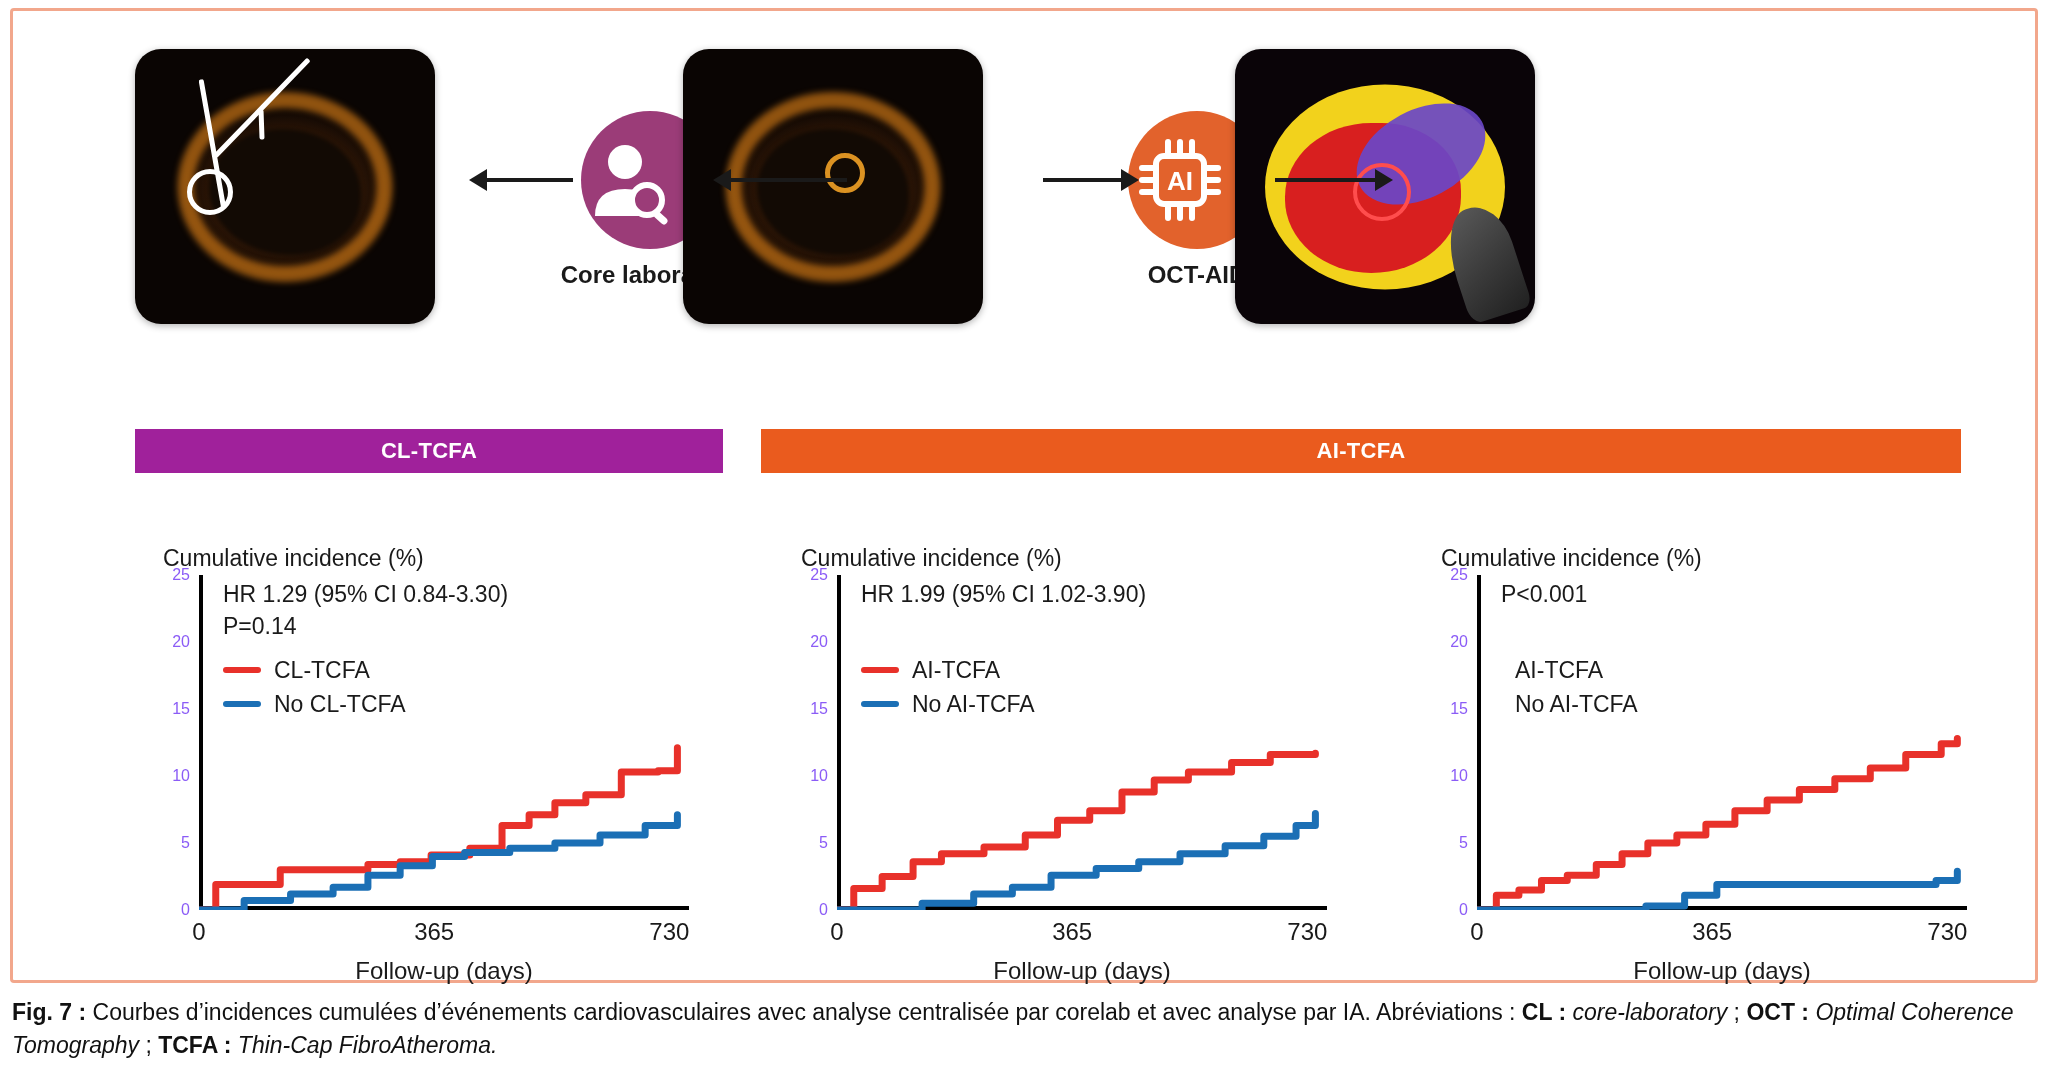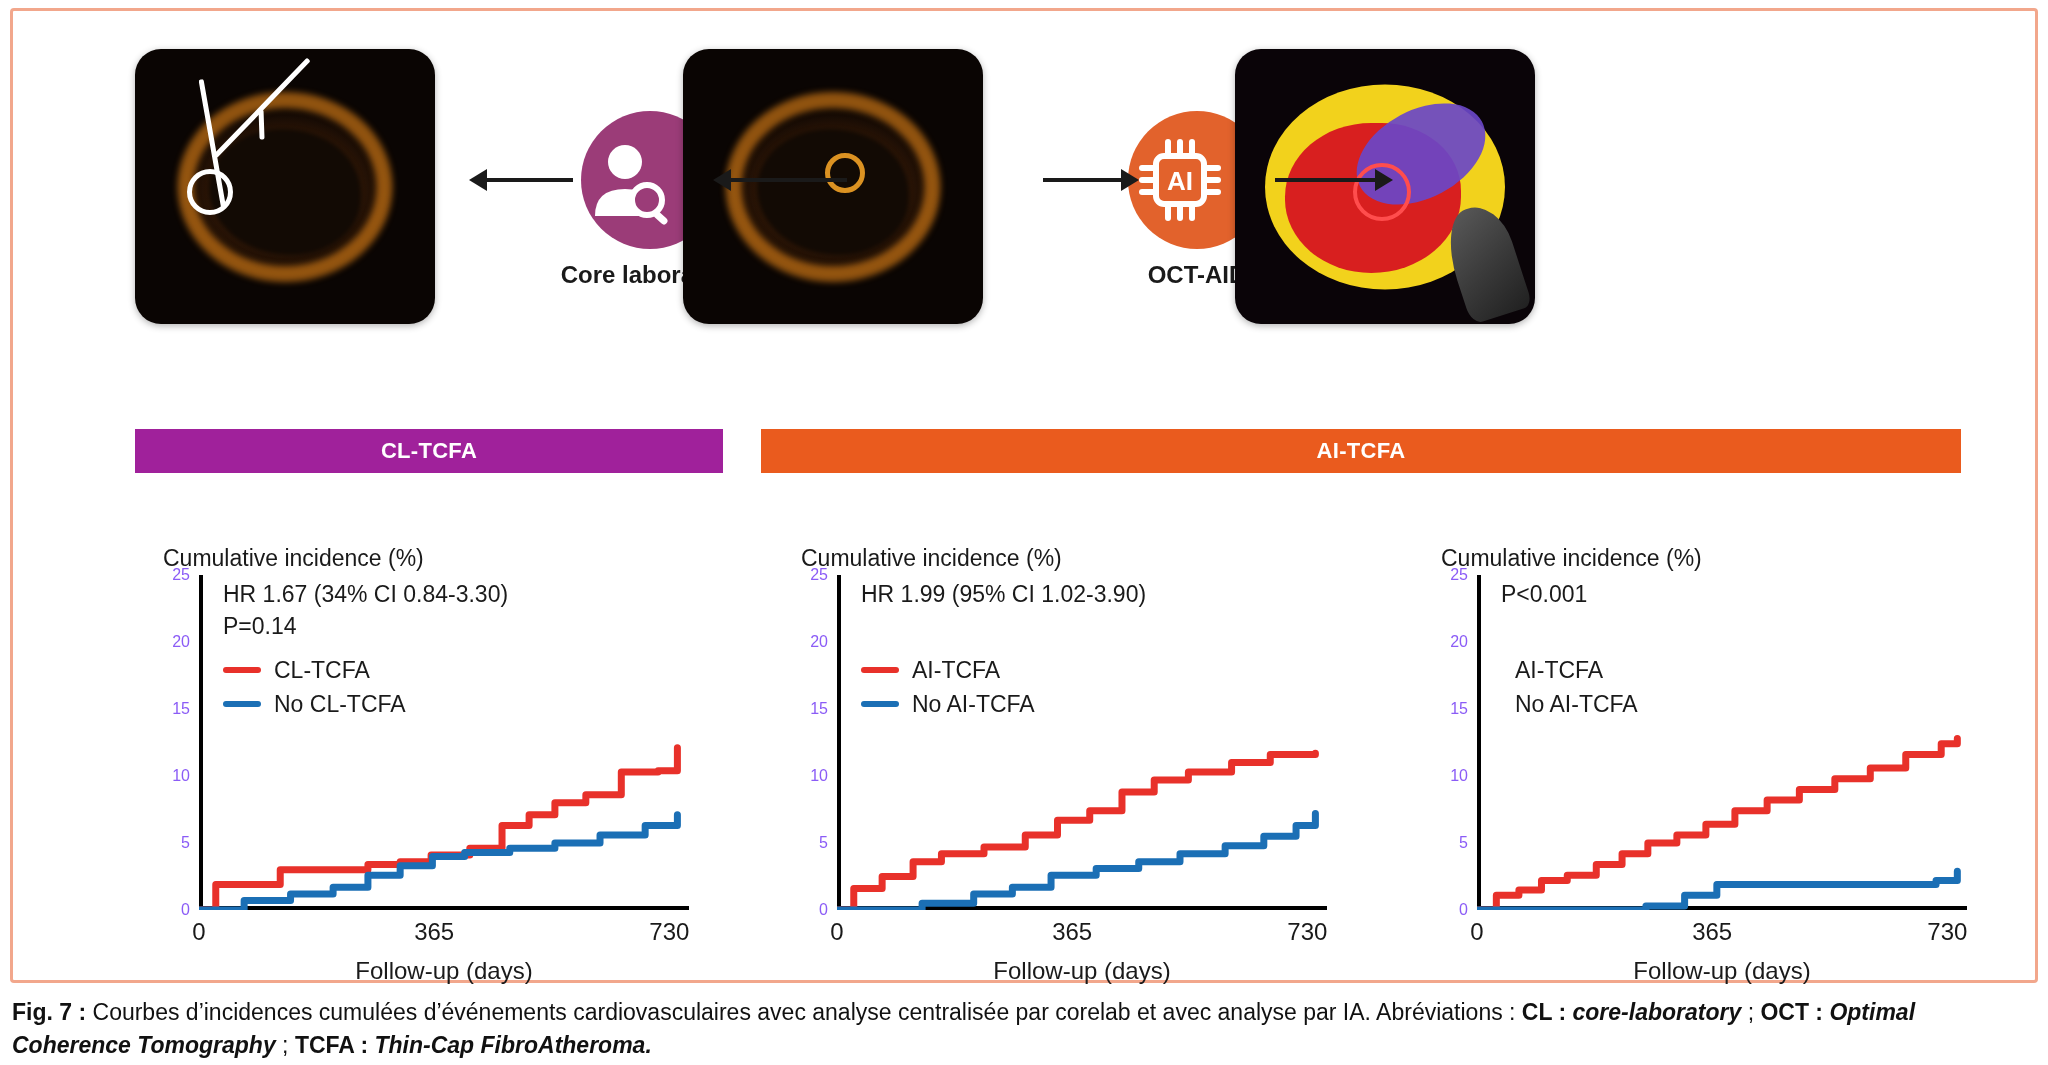--- a/index.html
+++ b/index.html
@@ -338,7 +338,7 @@
           <path d="M 0 335 L 38.68421052631579 335 L 38.68421052631579 335 L 45.13157894736842 335 L 45.13157894736842 325.62 L 83.81578947368422 325.62 L 83.81578947368422 325.62 L 91.55263157894737 325.62 L 91.55263157894737 318.92 L 125.72368421052633 318.92 L 125.72368421052633 318.92 L 134.10526315789474 318.92 L 134.10526315789474 312.22 L 161.1842105263158 312.22 L 161.1842105263158 312.22 L 168.92105263157896 312.22 L 168.92105263157896 300.15999999999997 L 193.42105263157896 300.15999999999997 L 193.42105263157896 300.15999999999997 L 201.1578947368421 300.15999999999997 L 201.1578947368421 290.78 L 225.6578947368421 290.78 L 225.6578947368421 290.78 L 233.39473684210526 290.78 L 233.39473684210526 281.4 L 257.89473684210526 281.4 L 257.89473684210526 281.4 L 265.63157894736844 281.4 L 265.63157894736844 277.38 L 303.0263157894737 277.38 L 303.0263157894737 277.38 L 310.7631578947368 277.38 L 310.7631578947368 273.36 L 348.1578947368421 273.36 L 348.1578947368421 273.36 L 355.89473684210526 273.36 L 355.89473684210526 268 L 393.2894736842106 268 L 393.2894736842106 268 L 401.0263157894737 268 L 401.0263157894737 259.96000000000004 L 438.42105263157896 259.96000000000004 L 438.42105263157896 259.96000000000004 L 446.15789473684214 259.96000000000004 L 446.15789473684214 250.57999999999998 L 478.39473684210526 250.57999999999998 L 478.39473684210526 239.86" fill="none" stroke="#1b6fb5" stroke-width="7" stroke-linejoin="round" stroke-linecap="round"></path>
         </svg>
       <div class="stats">
-        <div>HR 1.67 (34% CI 0.84-3.30)</div>
+        <div>HR 1.29 (95% CI 0.84-3.30)</div>
         <div>P=0.14</div>
       </div>
       <div class="legend">

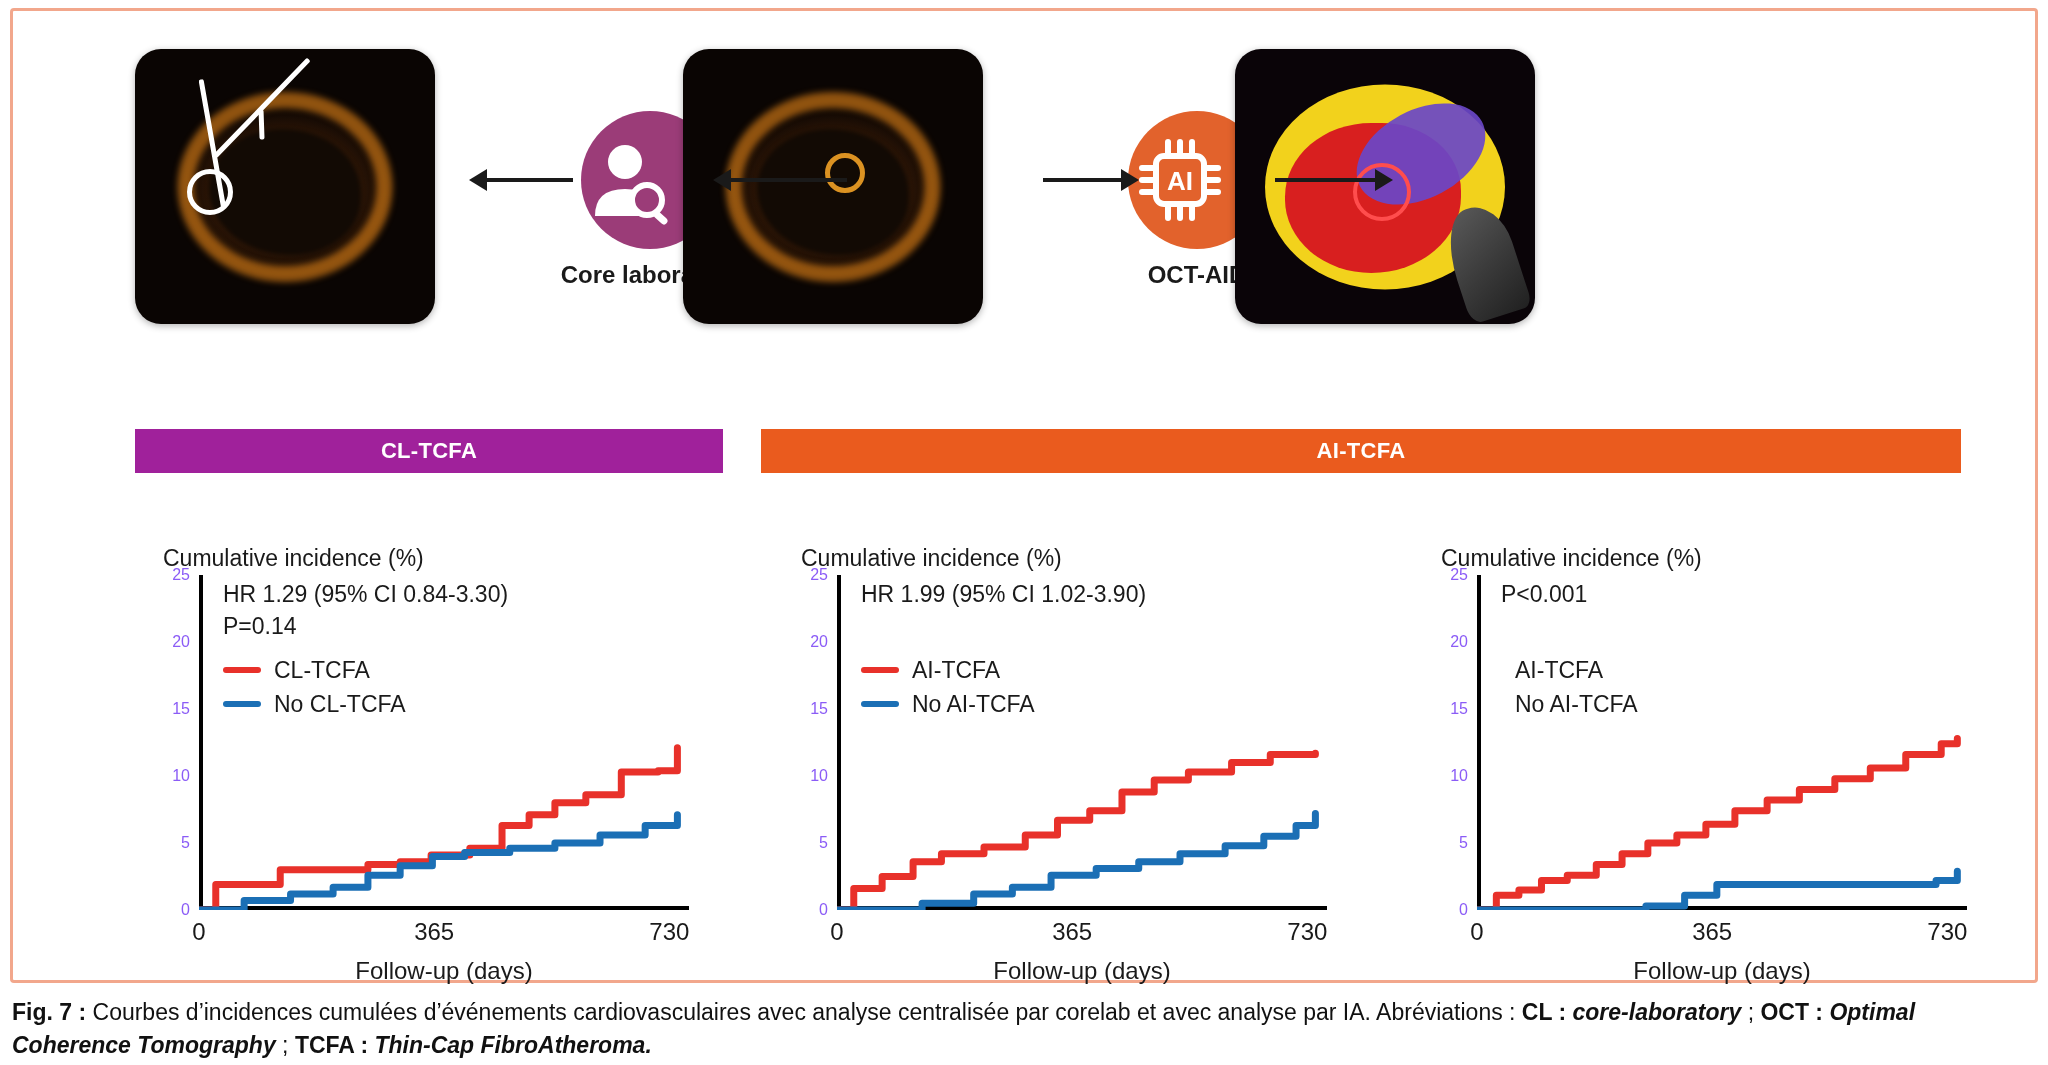--- a/index.html
+++ b/index.html
@@ -242,7 +242,7 @@
     color: #111;
   }
   .caption b { font-weight: bold; }
-  .caption i { font-style: italic; font-weight: bold; }
+  .caption i { font-style: italic; }
 </style>
 </head>
 <body>

